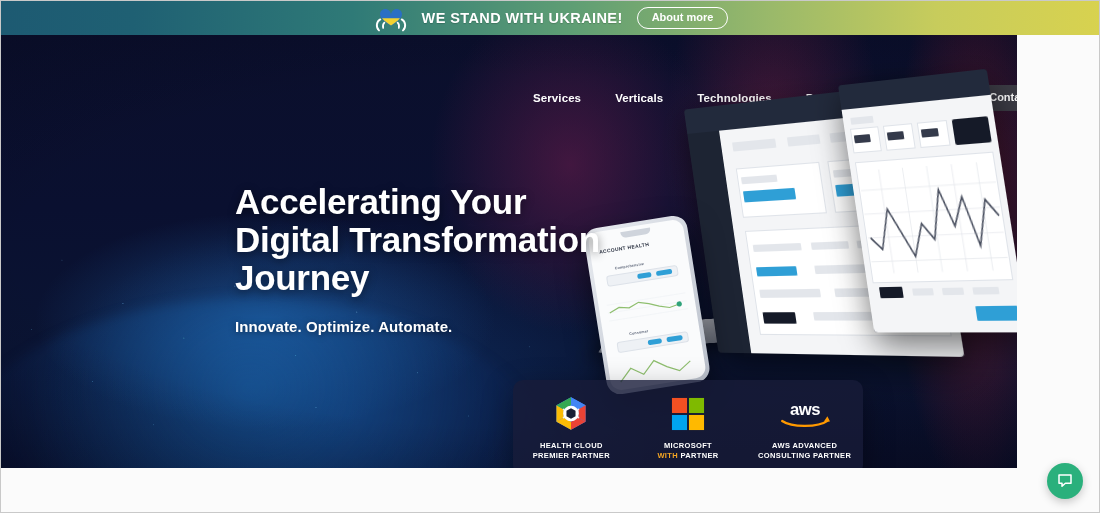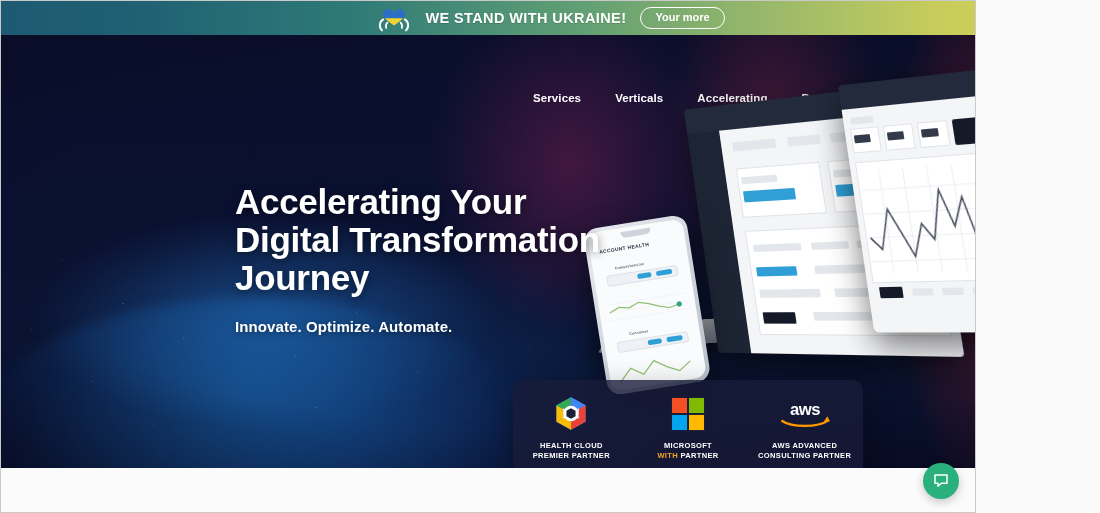--- a/index.html
+++ b/index.html
@@ -14,7 +14,7 @@
 
   #page {
     position: relative;
-    width: 976px;
+    width: 1100px;
     height: 513px;
     background: #fbfbfb;
     border: 1px solid #c9c9c9;

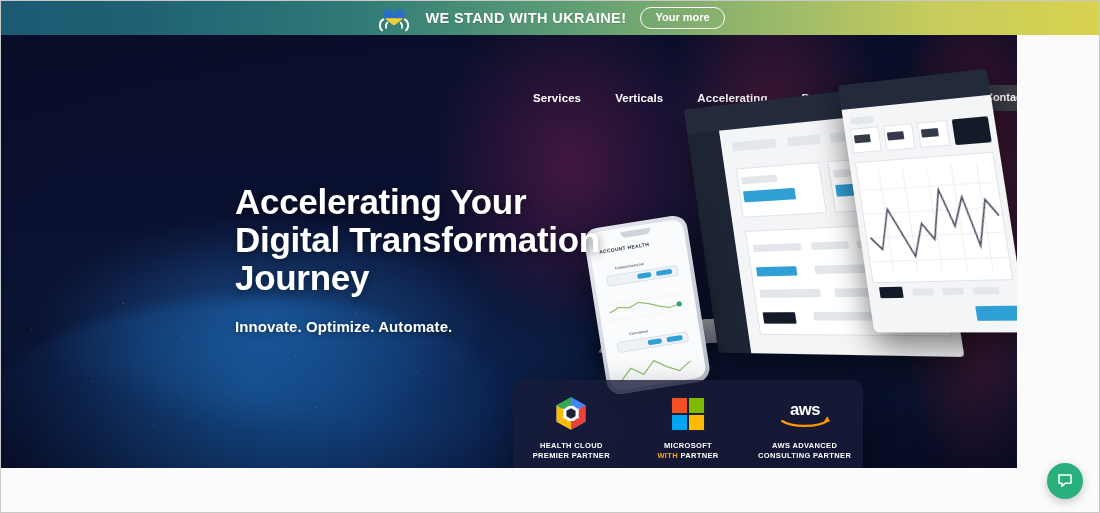--- a/index.html
+++ b/index.html
@@ -392,7 +392,7 @@
       </svg>
     </span>
     <span id="banner-text">WE STAND WITH UKRAINE!</span>
-    <span id="banner-learn-more">Your more</span>
+    <span id="banner-learn-more">About more</span>
   </div>
 
   <div id="hero">

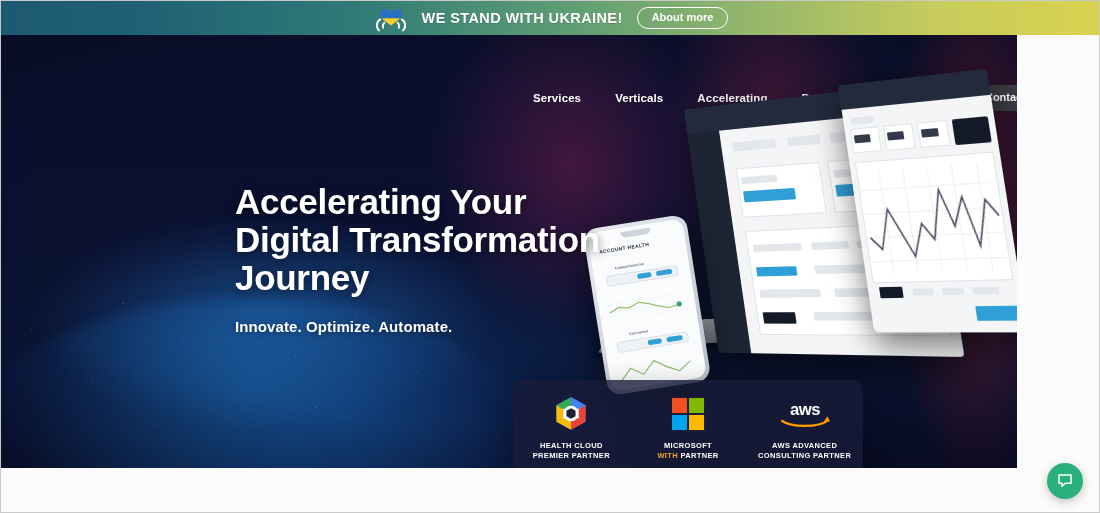--- a/index.html
+++ b/index.html
@@ -500,7 +500,7 @@
     <nav id="nav">
       <span class="nav-item">Services</span>
       <span class="nav-item">Verticals</span>
-      <span class="nav-item">Accelerating</span>
+      <span class="nav-item">Technologies</span>
       <span class="nav-item">Partners</span>
       <span class="nav-item">About Us</span>
       <span id="nav-contact">Contact Us</span>

